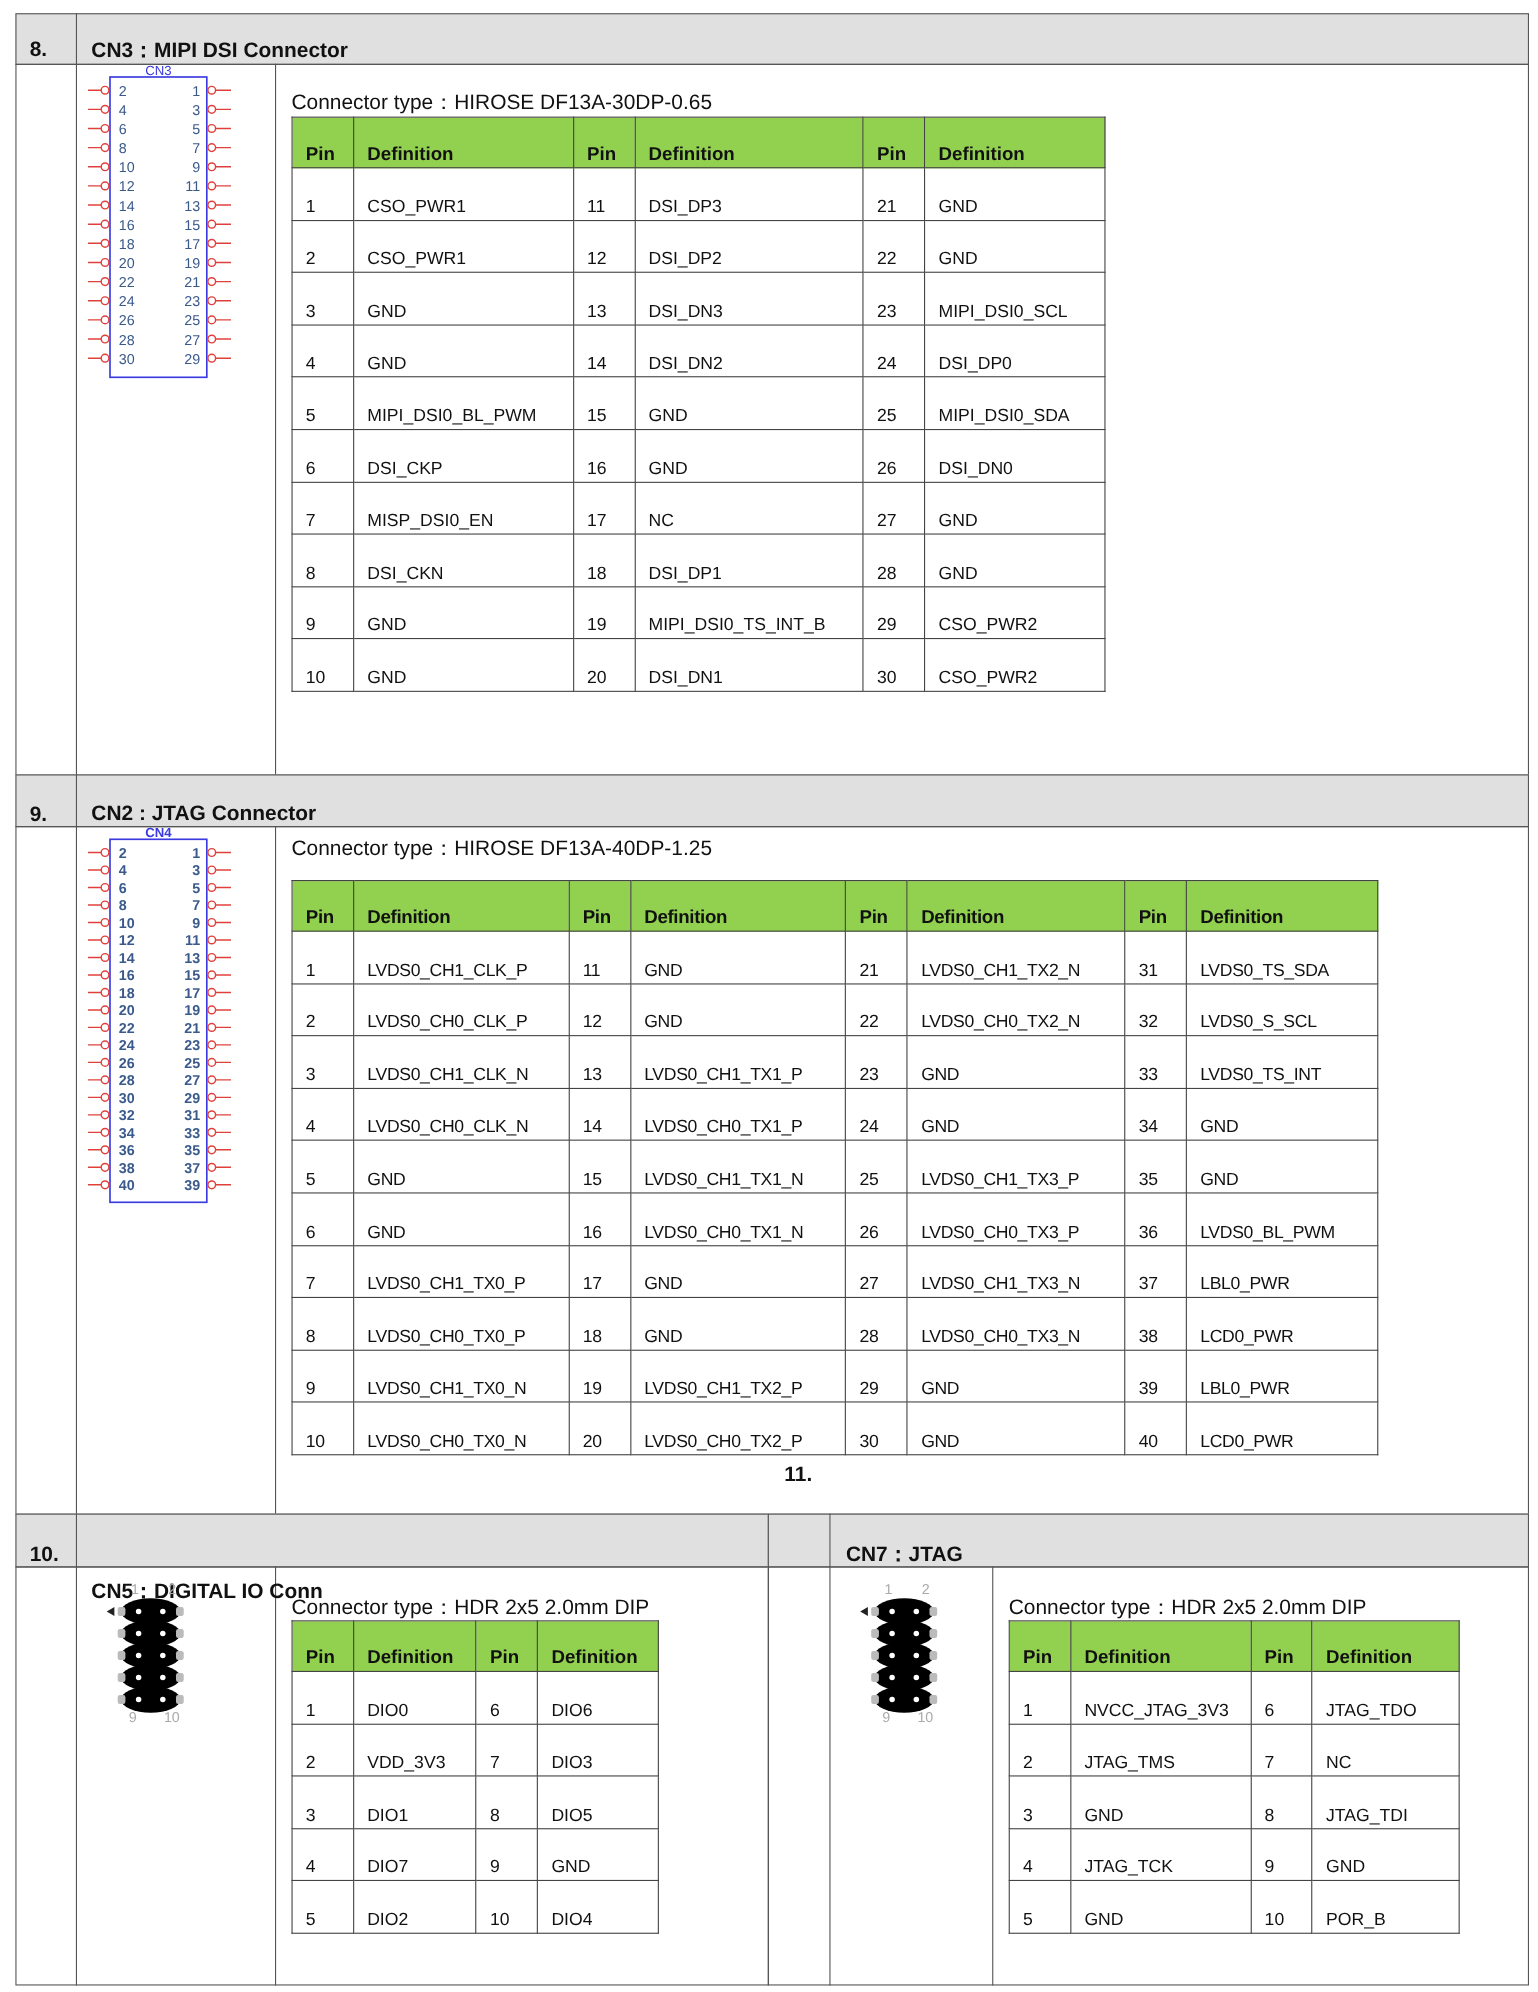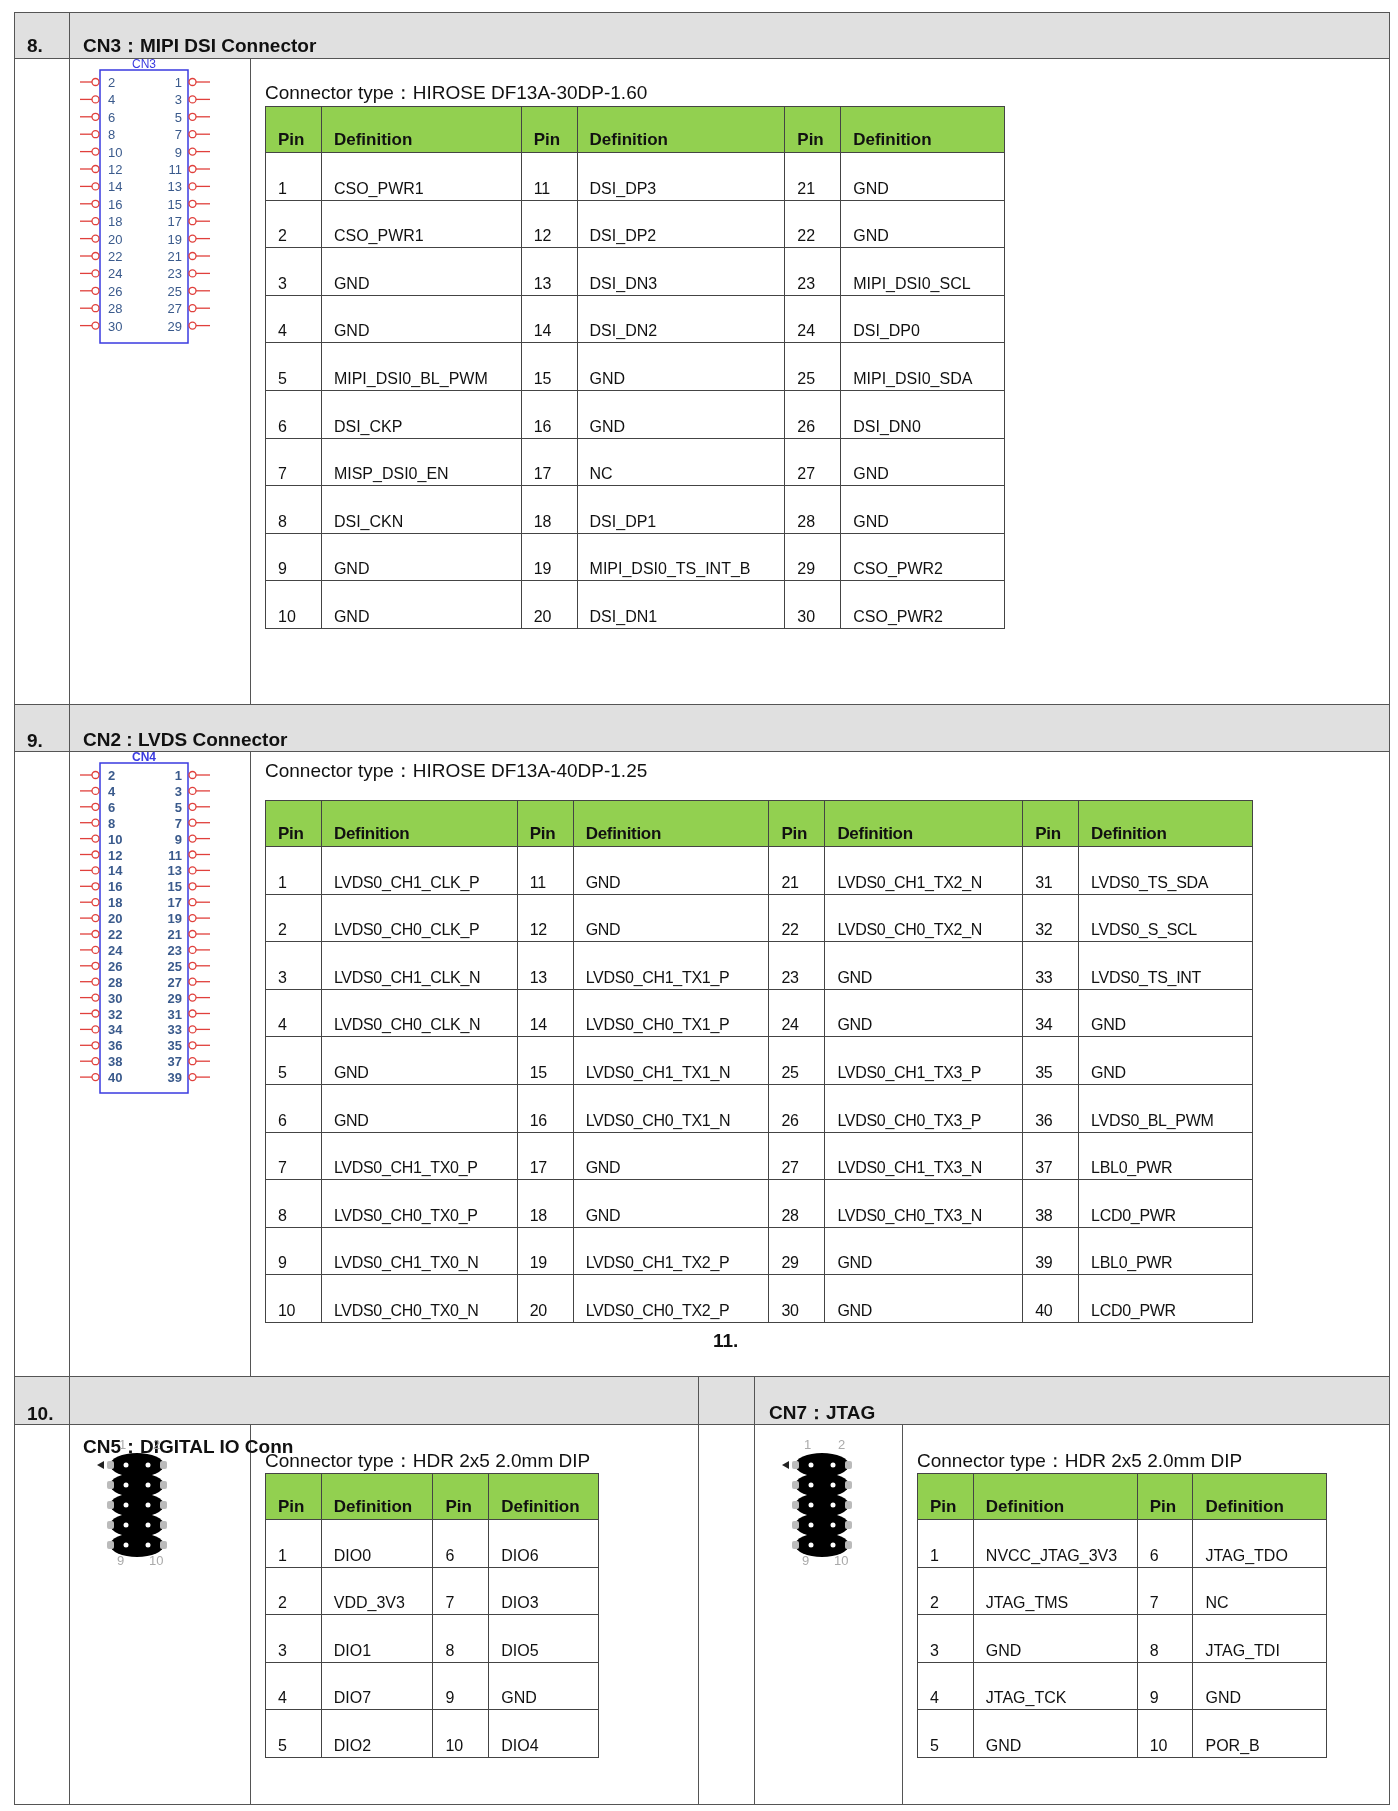--- a/index.html
+++ b/index.html
@@ -127,7 +127,7 @@
     </svg>
 </div>
 
-<div class="ctype" style="left:265px;top:80px;">Connector type：HIROSE DF13A-30DP-1.60</div>
+<div class="ctype" style="left:265px;top:80px;">Connector type：HIROSE DF13A-30DP-0.65</div>
 <table class="pins" id="tbl8" style="left:265px;top:106px;width:740px;">
     <colgroup>
       <col style="width:56px">

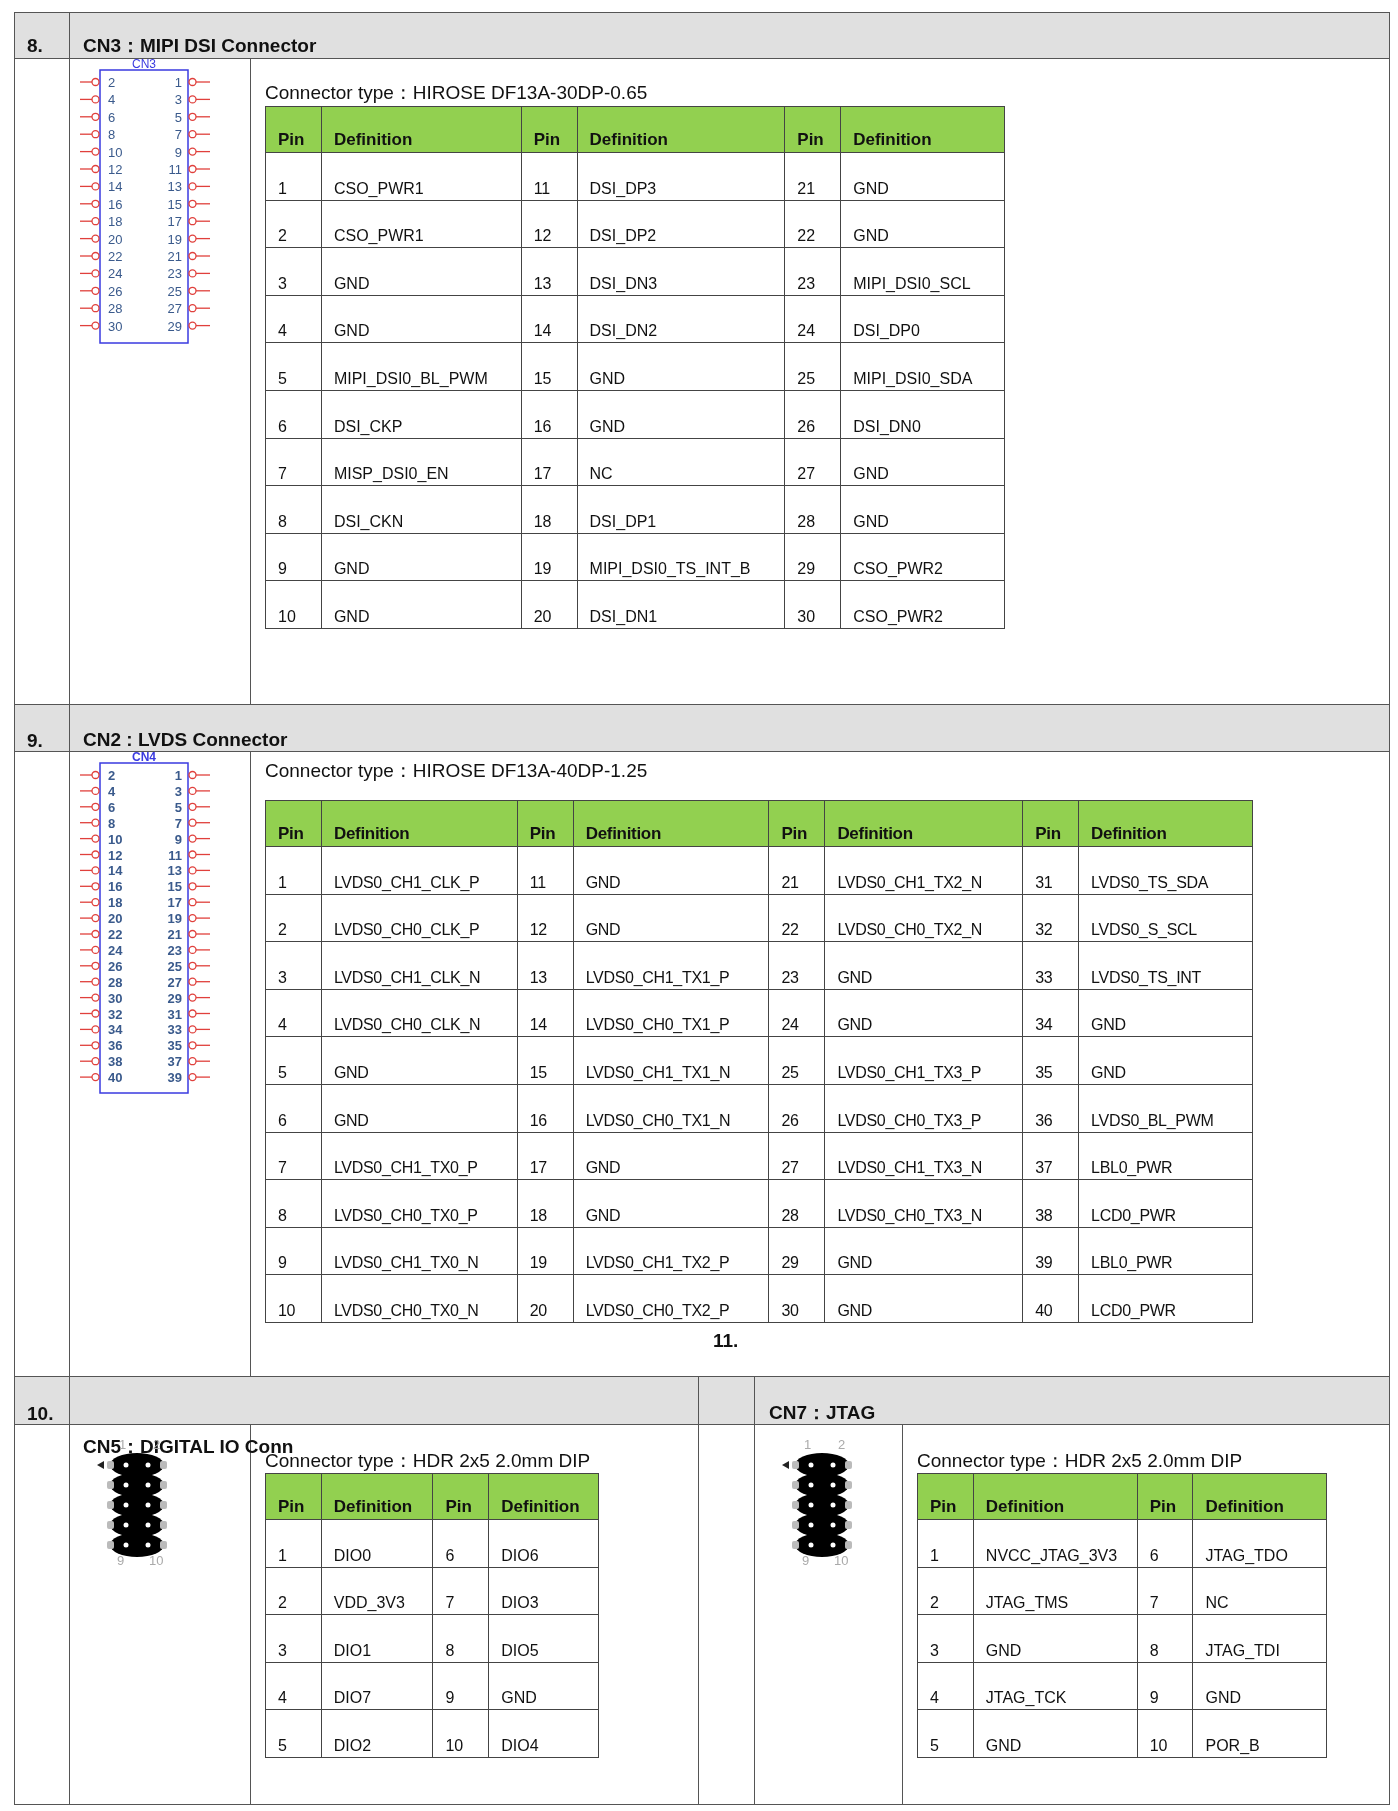--- a/index.html
+++ b/index.html
@@ -236,7 +236,7 @@
 <div class="vline" style="left:69px;top:704px;height:673px;"></div>
 <div class="vline" style="left:250px;top:751px;height:626px;"></div>
 <div class="secnum" style="left:27px;top:730px;">9.</div>
-<div class="sectitle" style="left:83px;top:729px;">CN2 : LVDS Connector</div>
+<div class="sectitle" style="left:83px;top:729px;">CN2 : JTAG Connector</div>
 
 <div class="schem" style="left:78px;top:751px;width:160px;height:360px;font-weight:bold;">
   <svg id="schem9" width="160" height="360">

